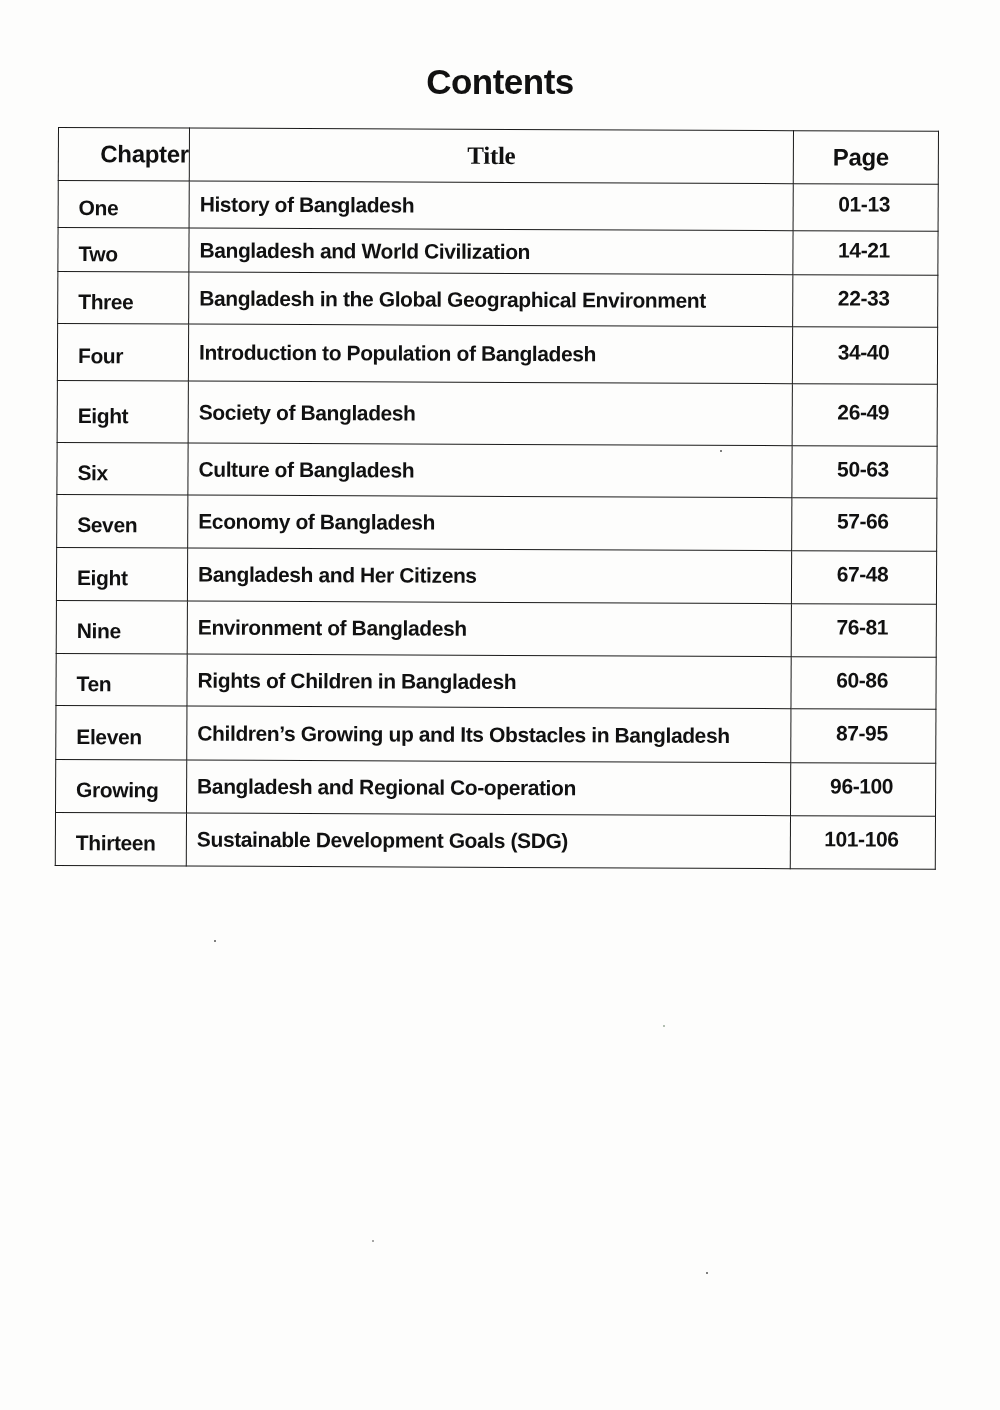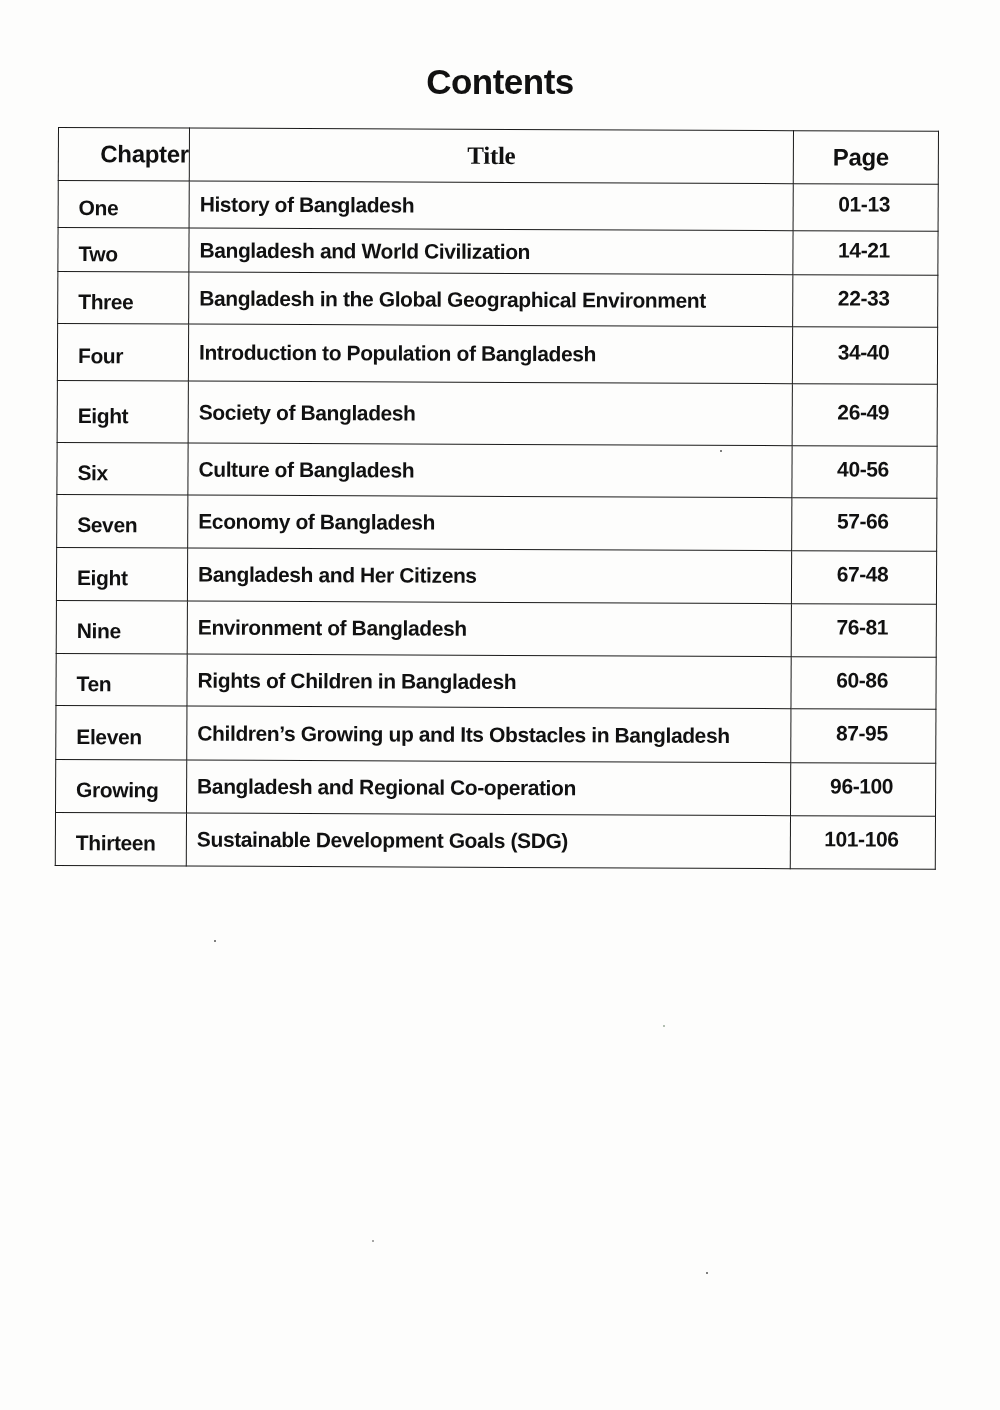--- a/index.html
+++ b/index.html
@@ -140,7 +140,7 @@
     <tr style="height:52px">
       <td class="chapter">Six</td>
       <td class="title">Culture of Bangladesh</td>
-      <td class="pages">40-56</td>
+      <td class="pages">50-63</td>
     </tr>
     <tr style="height:53px">
       <td class="chapter">Seven</td>

